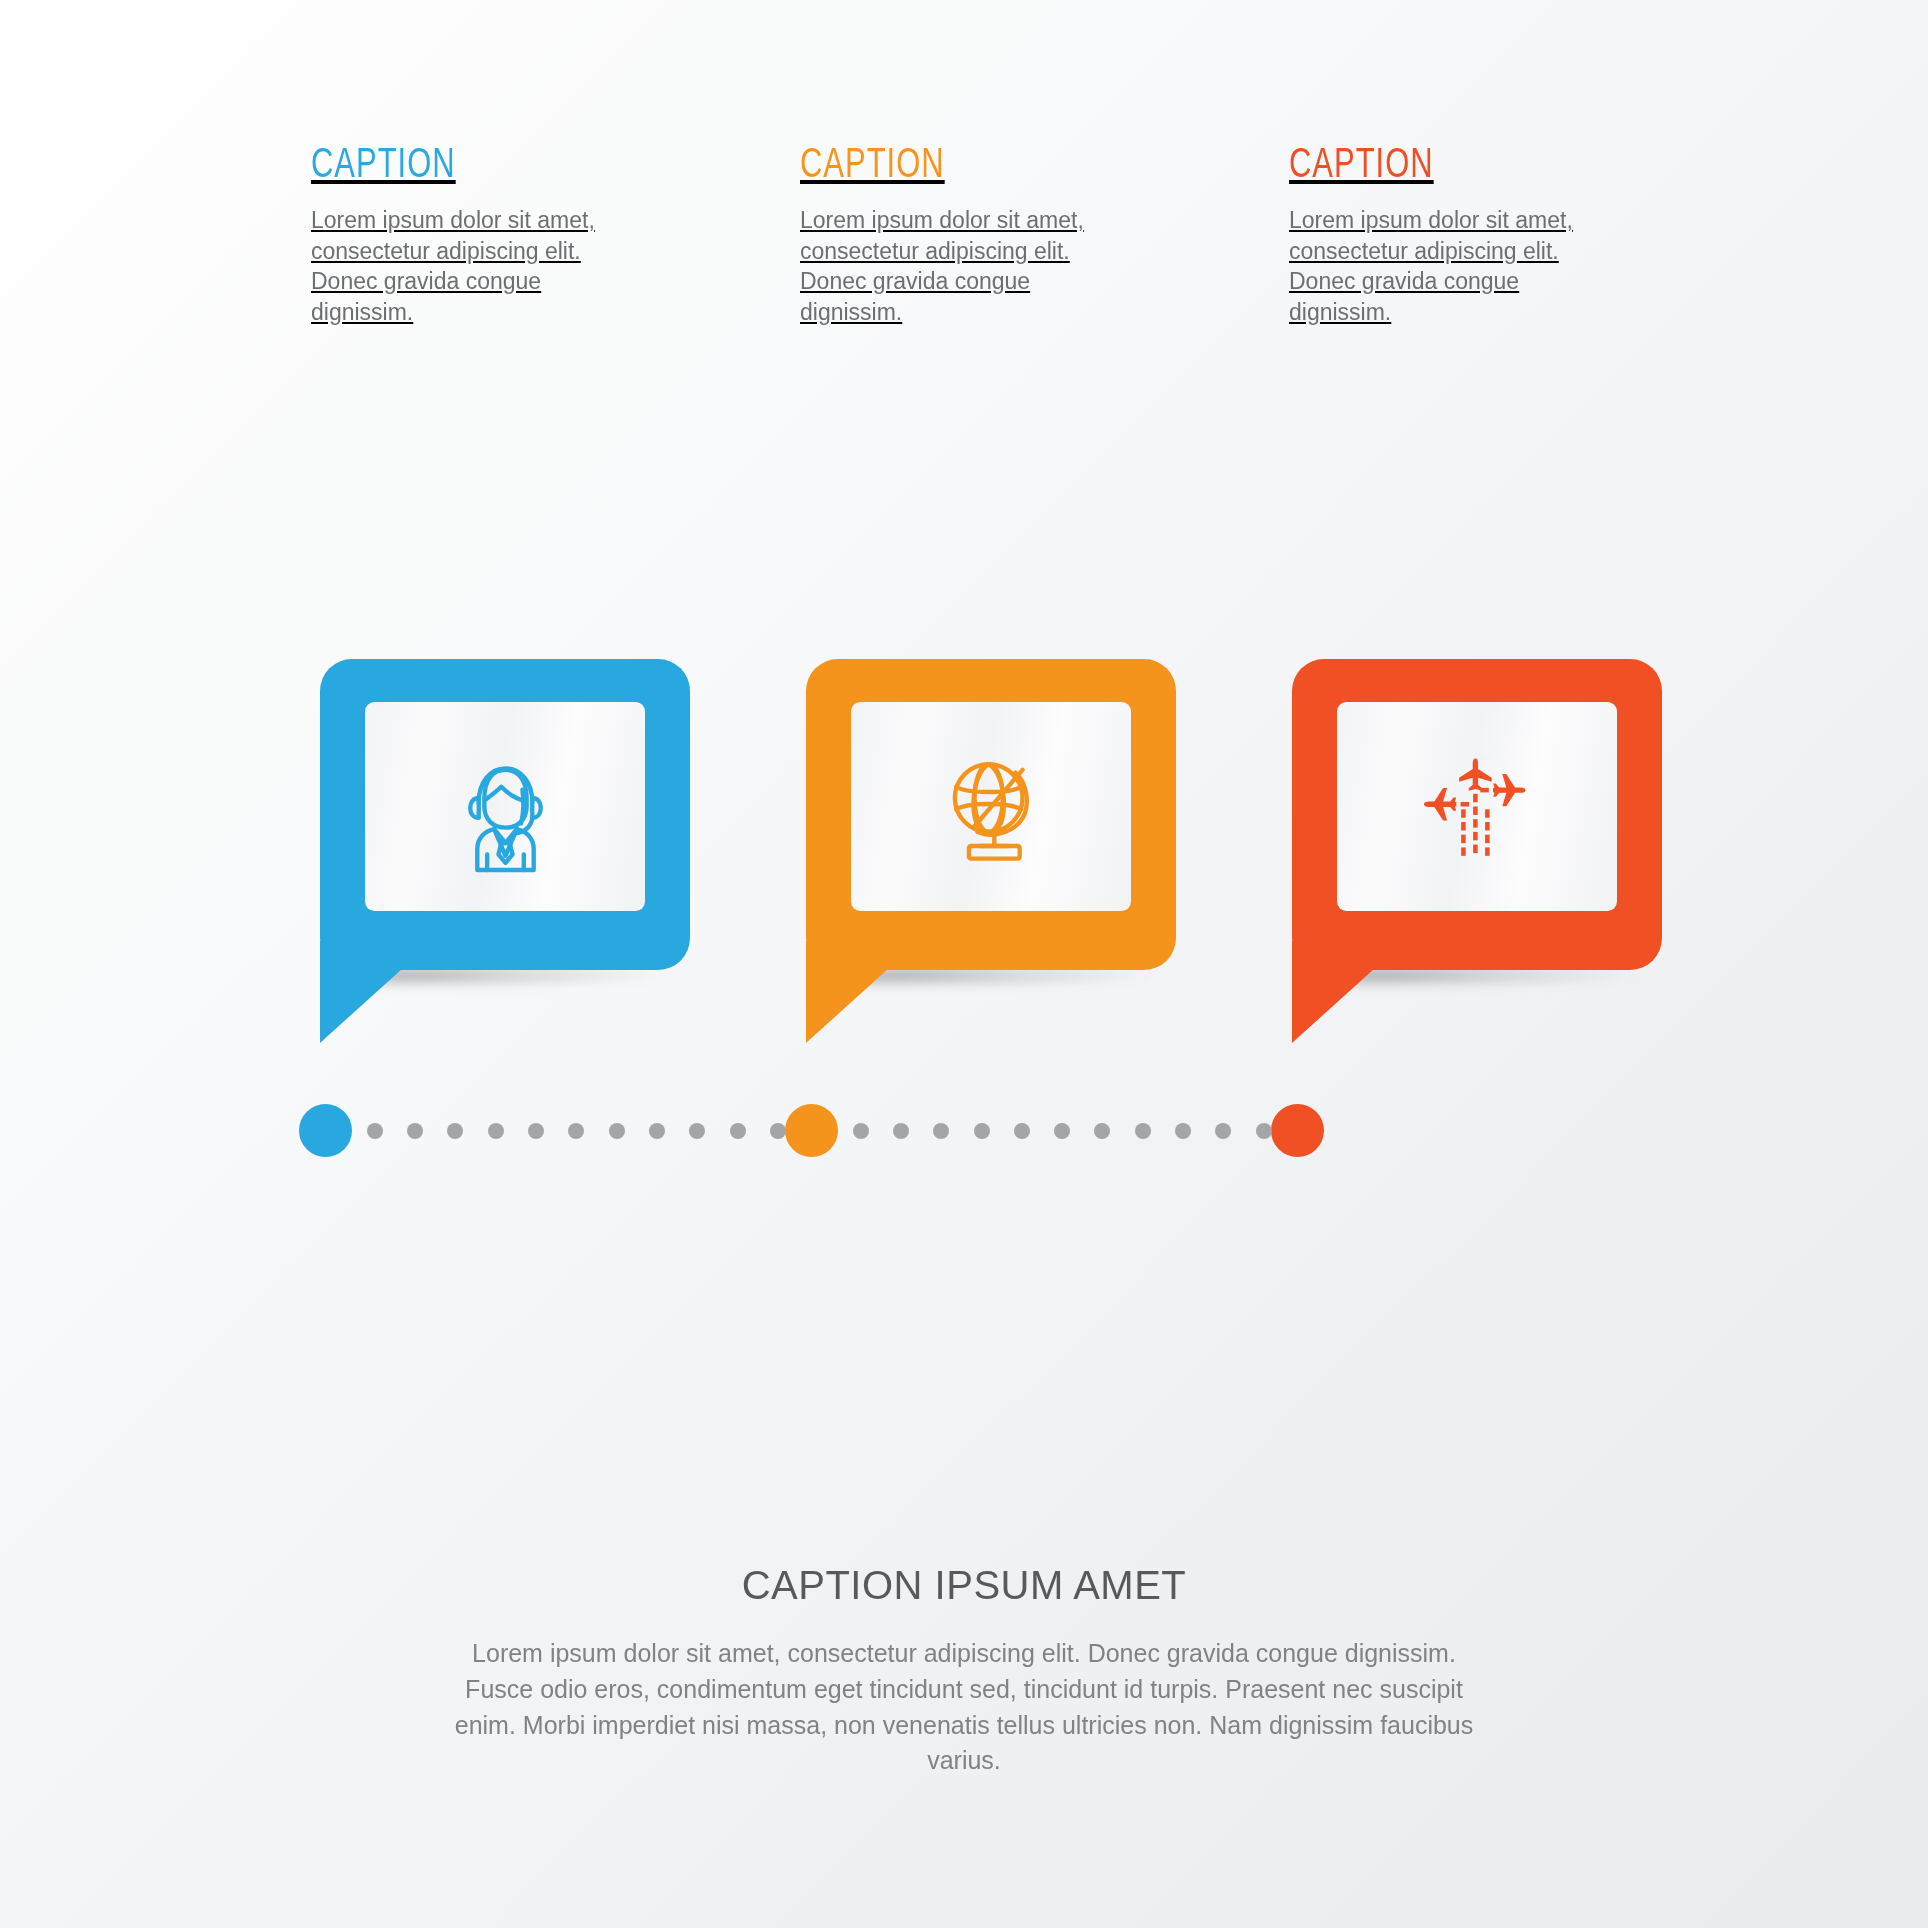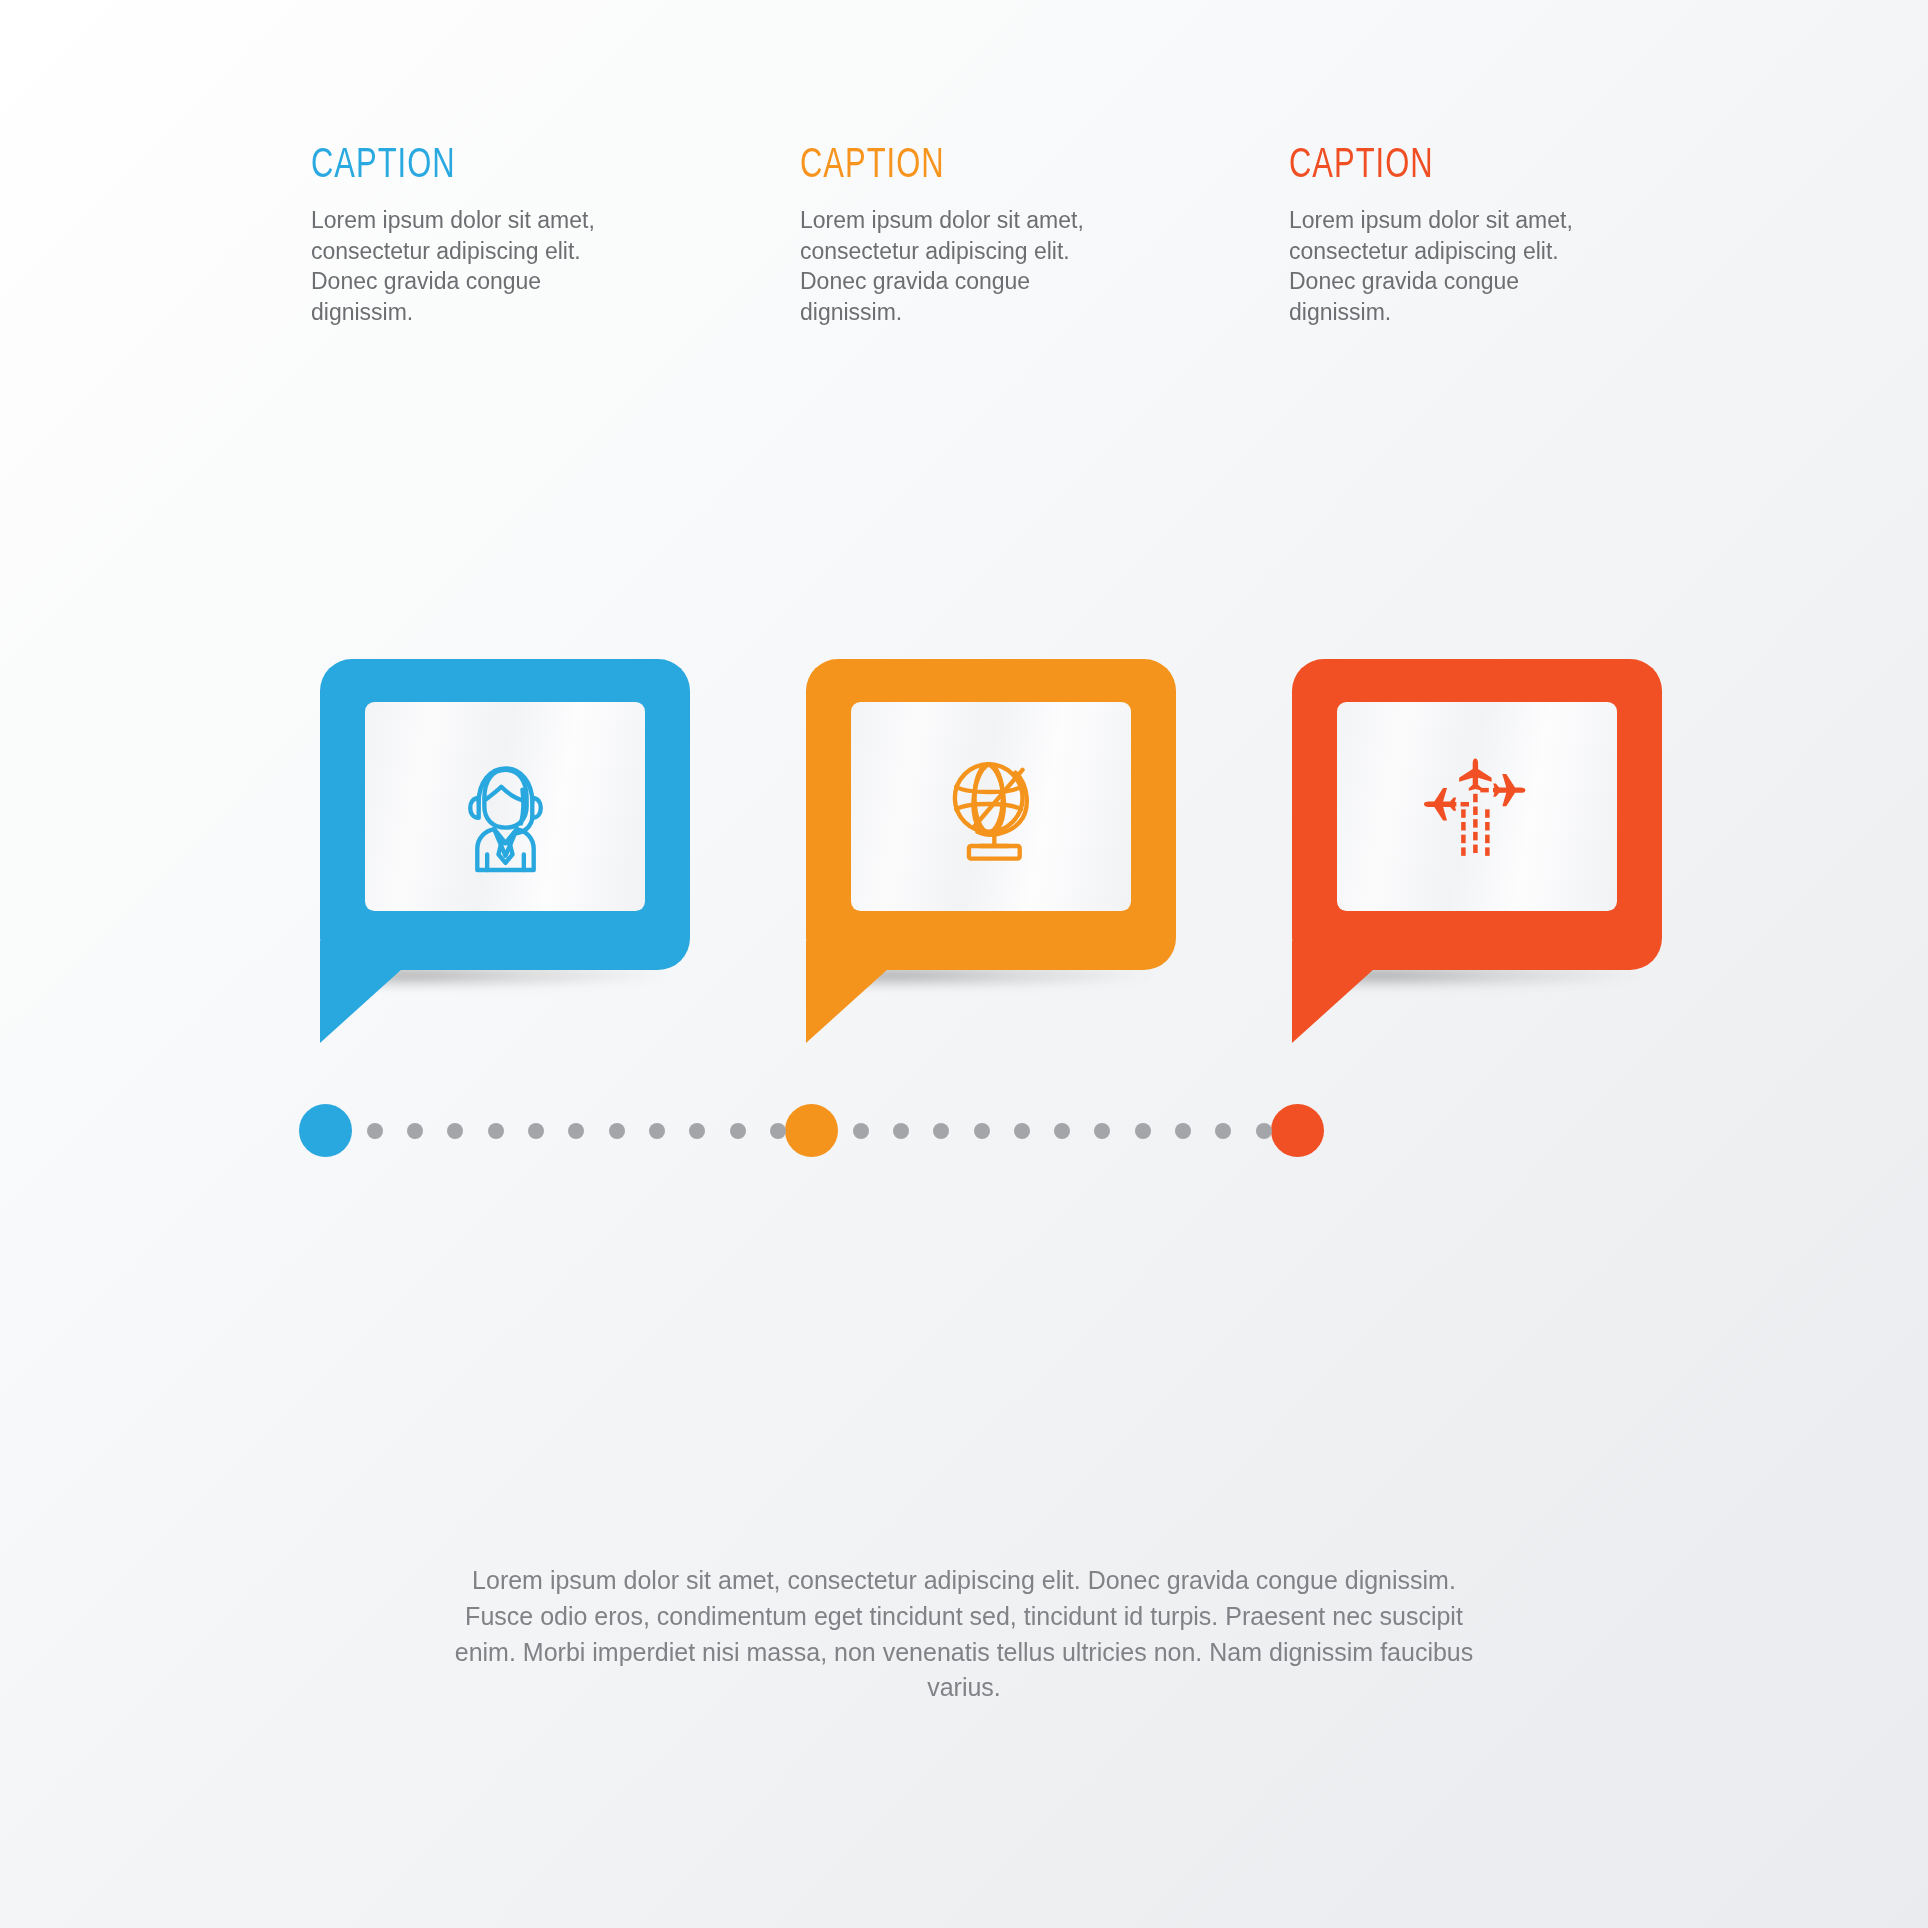--- a/index.html
+++ b/index.html
@@ -28,6 +28,7 @@
   .caption-col {
     width: 320px;
     margin-right: 169px;
+    text-decoration: underline;
   }
   .caption-col:last-child { margin-right: 0; }
 

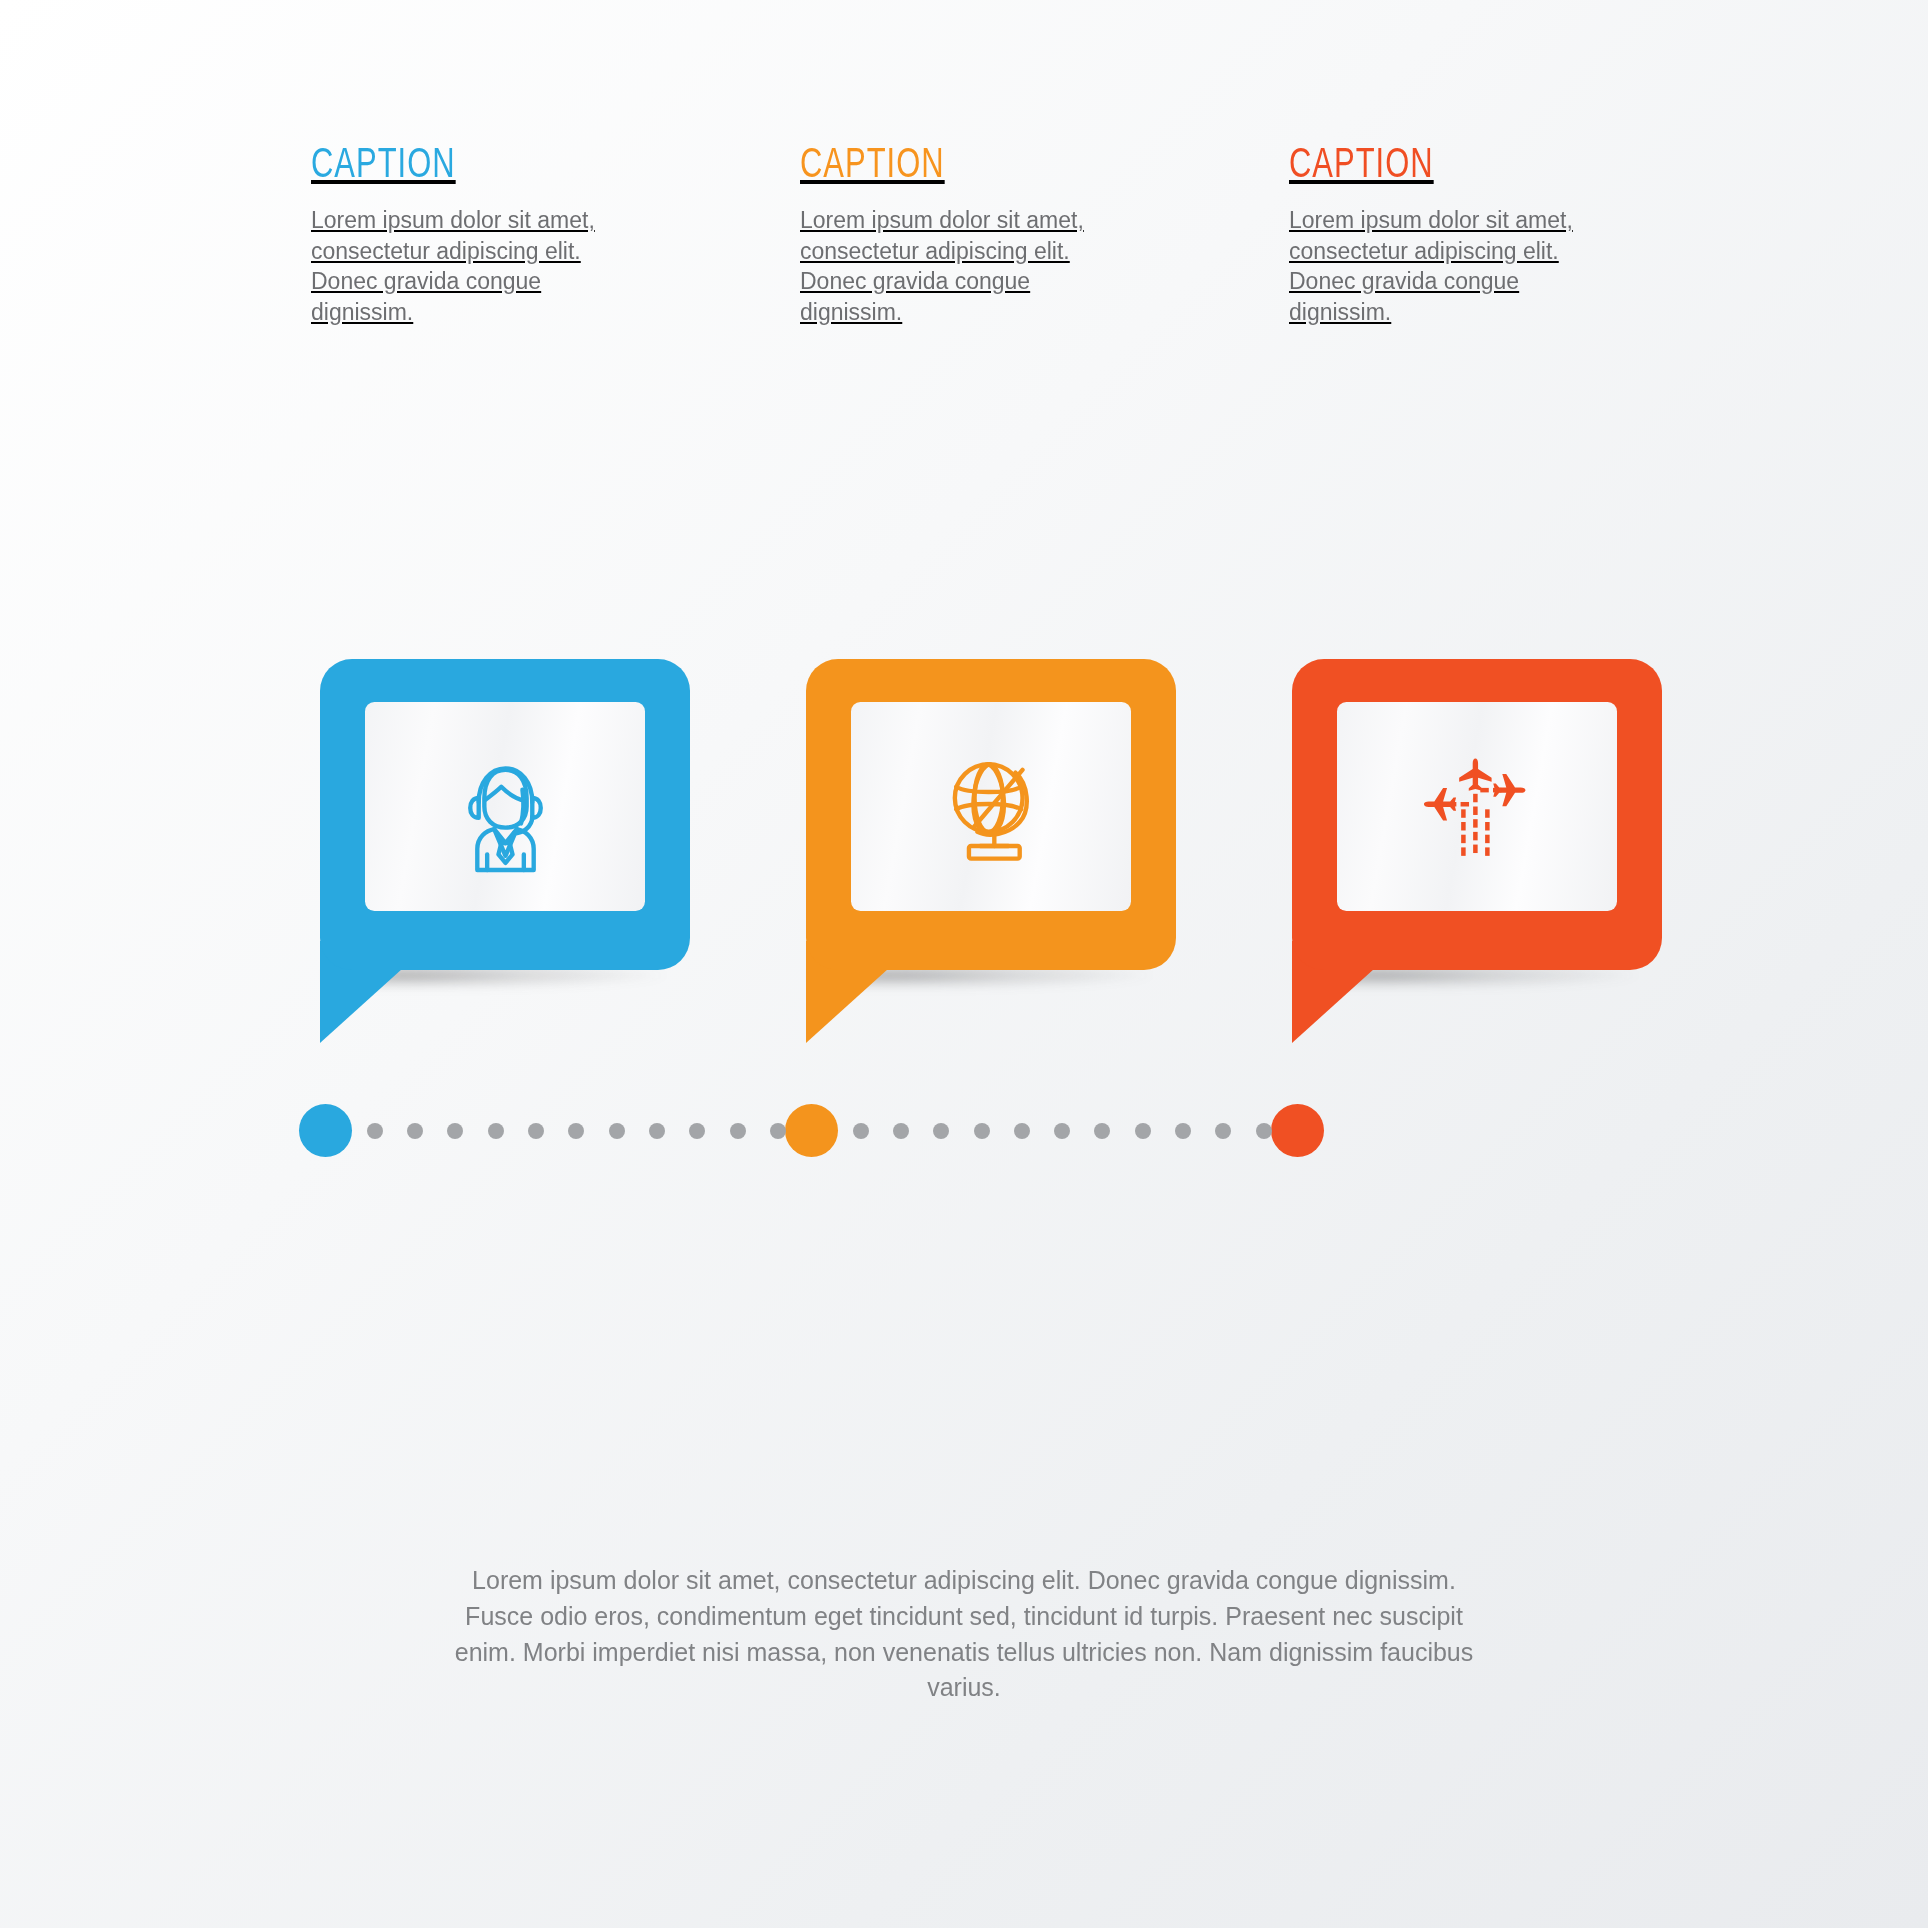--- a/index.html
+++ b/index.html
@@ -348,6 +348,7 @@
   </div>
 
 <div class="footer">
+  <h1 class="footer-title">CAPTION IPSUM AMET</h1>
   <p class="footer-body">Lorem ipsum dolor sit amet, consectetur adipiscing elit. Donec gravida congue dignissim. Fusce odio eros, condimentum eget tincidunt sed, tincidunt id turpis. Praesent nec suscipit enim. Morbi imperdiet nisi massa, non venenatis tellus ultricies non. Nam dignissim faucibus varius.</p>
 </div>
 

